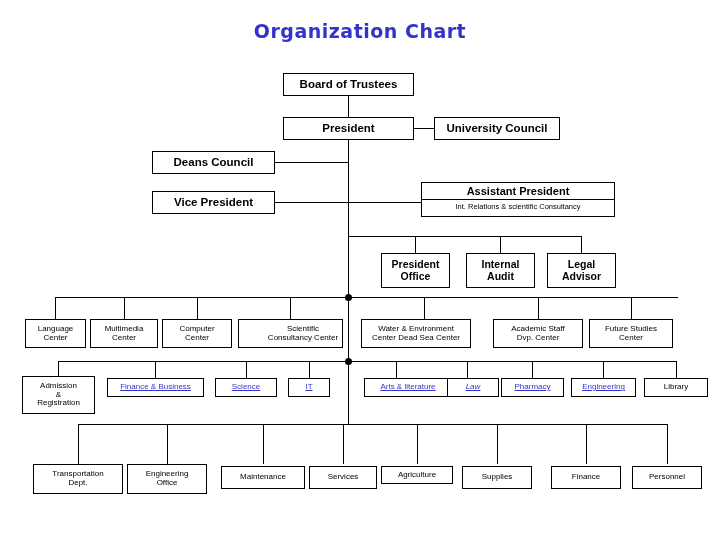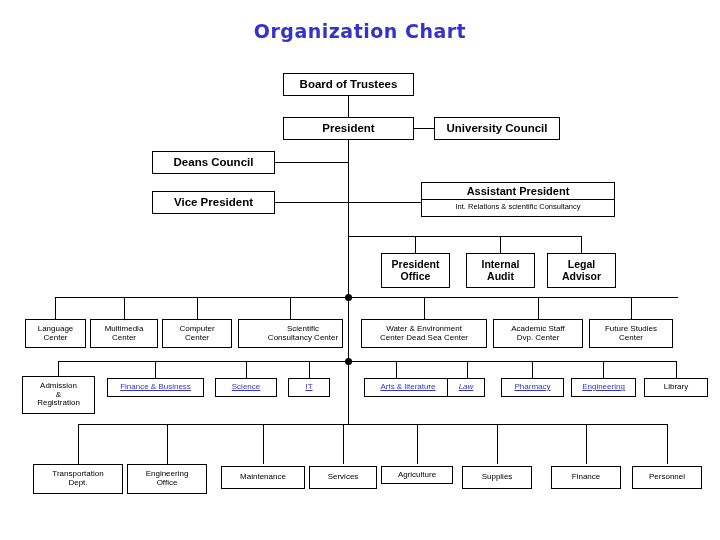--- a/index.html
+++ b/index.html
@@ -218,7 +218,7 @@
     <span class="line">Scientific</span>
     <span class="line">Consultancy Center</span>
   </div>
-  <div class="node lvl-small" style="left:361px; top:319px; width:126px; height:29px;">
+  <div class="node lvl-small" style="left:361px; top:319px; width:110px; height:29px;">
     <span class="line">Water &amp; Environment</span>
     <span class="line">Center Dead Sea Center</span>
   </div>

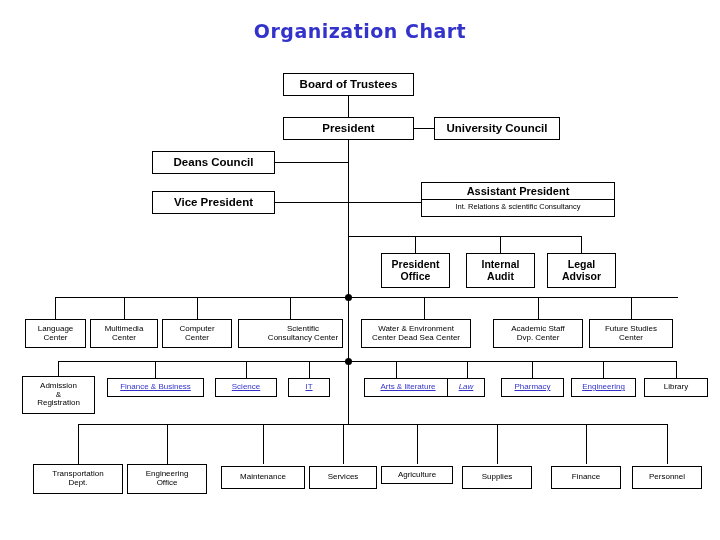--- a/index.html
+++ b/index.html
@@ -248,7 +248,7 @@
   <div class="node" style="left:364px; top:378px; width:88px; height:19px;">
     <span class="line link-text">Arts &amp; literature</span>
   </div>
-  <div class="node" style="left:447px; top:378px; width:38px; height:19px;font-style:italic;">
+  <div class="node" style="left:447px; top:378px; width:52px; height:19px;font-style:italic;">
     <span class="line link-text">Law</span>
   </div>
   <div class="node" style="left:501px; top:378px; width:63px; height:19px;">

